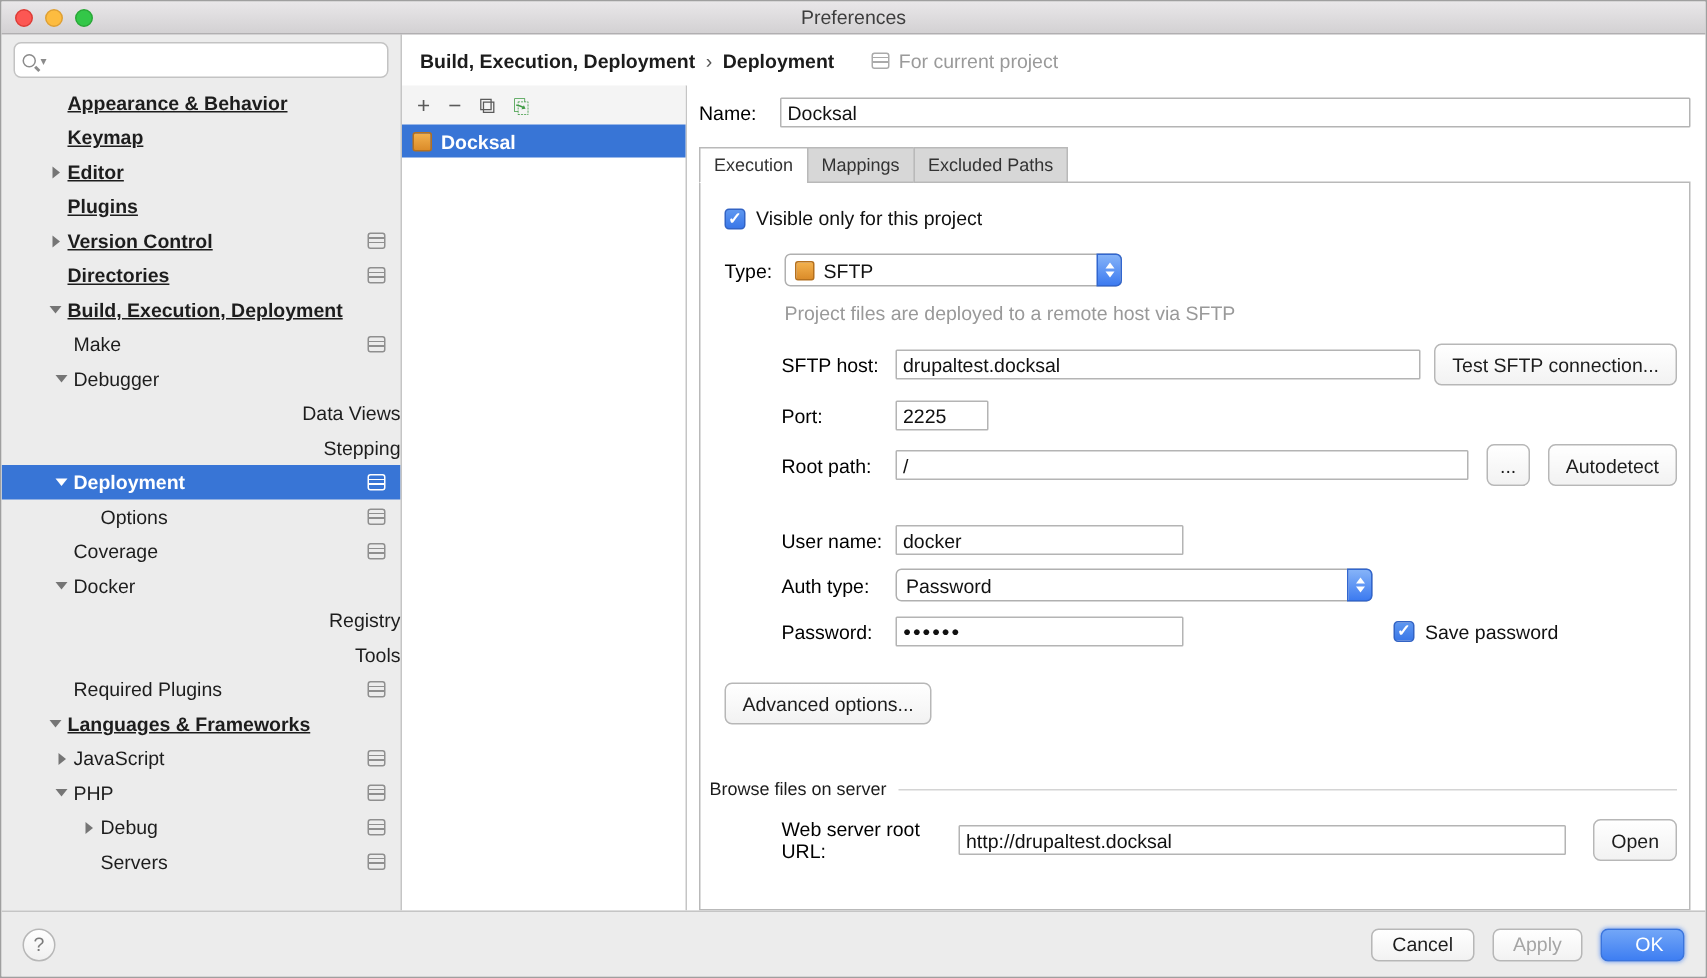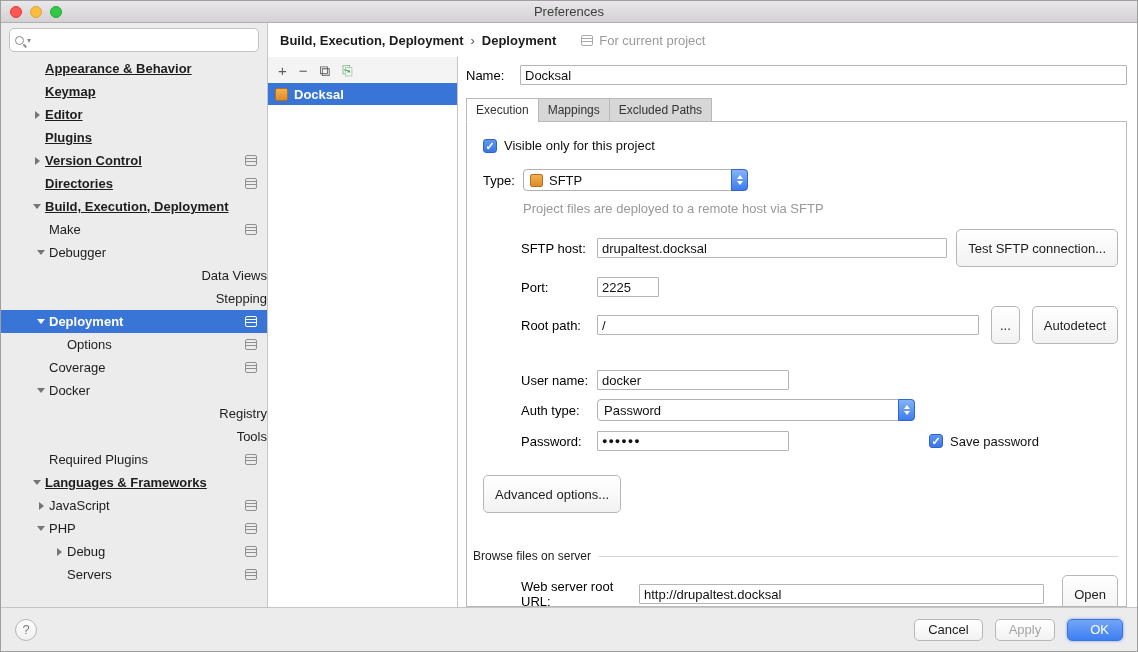--- a/index.html
+++ b/index.html
@@ -102,7 +102,7 @@
   .row-web  { margin-top:12px; }
   .row-web .flabel { width:118px; }
 
-  .btn2 { height:38px; padding:0 11px; border:1px solid #b7b7b7; border-radius:5px; background:linear-gradient(#fff,#f2f2f2); font-size:13px; color:#1d1d1d; cursor:default; }
+  .btn2 { height:28px; padding:0 11px; border:1px solid #b7b7b7; border-radius:5px; background:linear-gradient(#fff,#f2f2f2); font-size:13px; color:#1d1d1d; cursor:default; }
   .row-adv { margin:24px 0 0 10px; }
   .sect-browse { margin-top:36px; }
 

